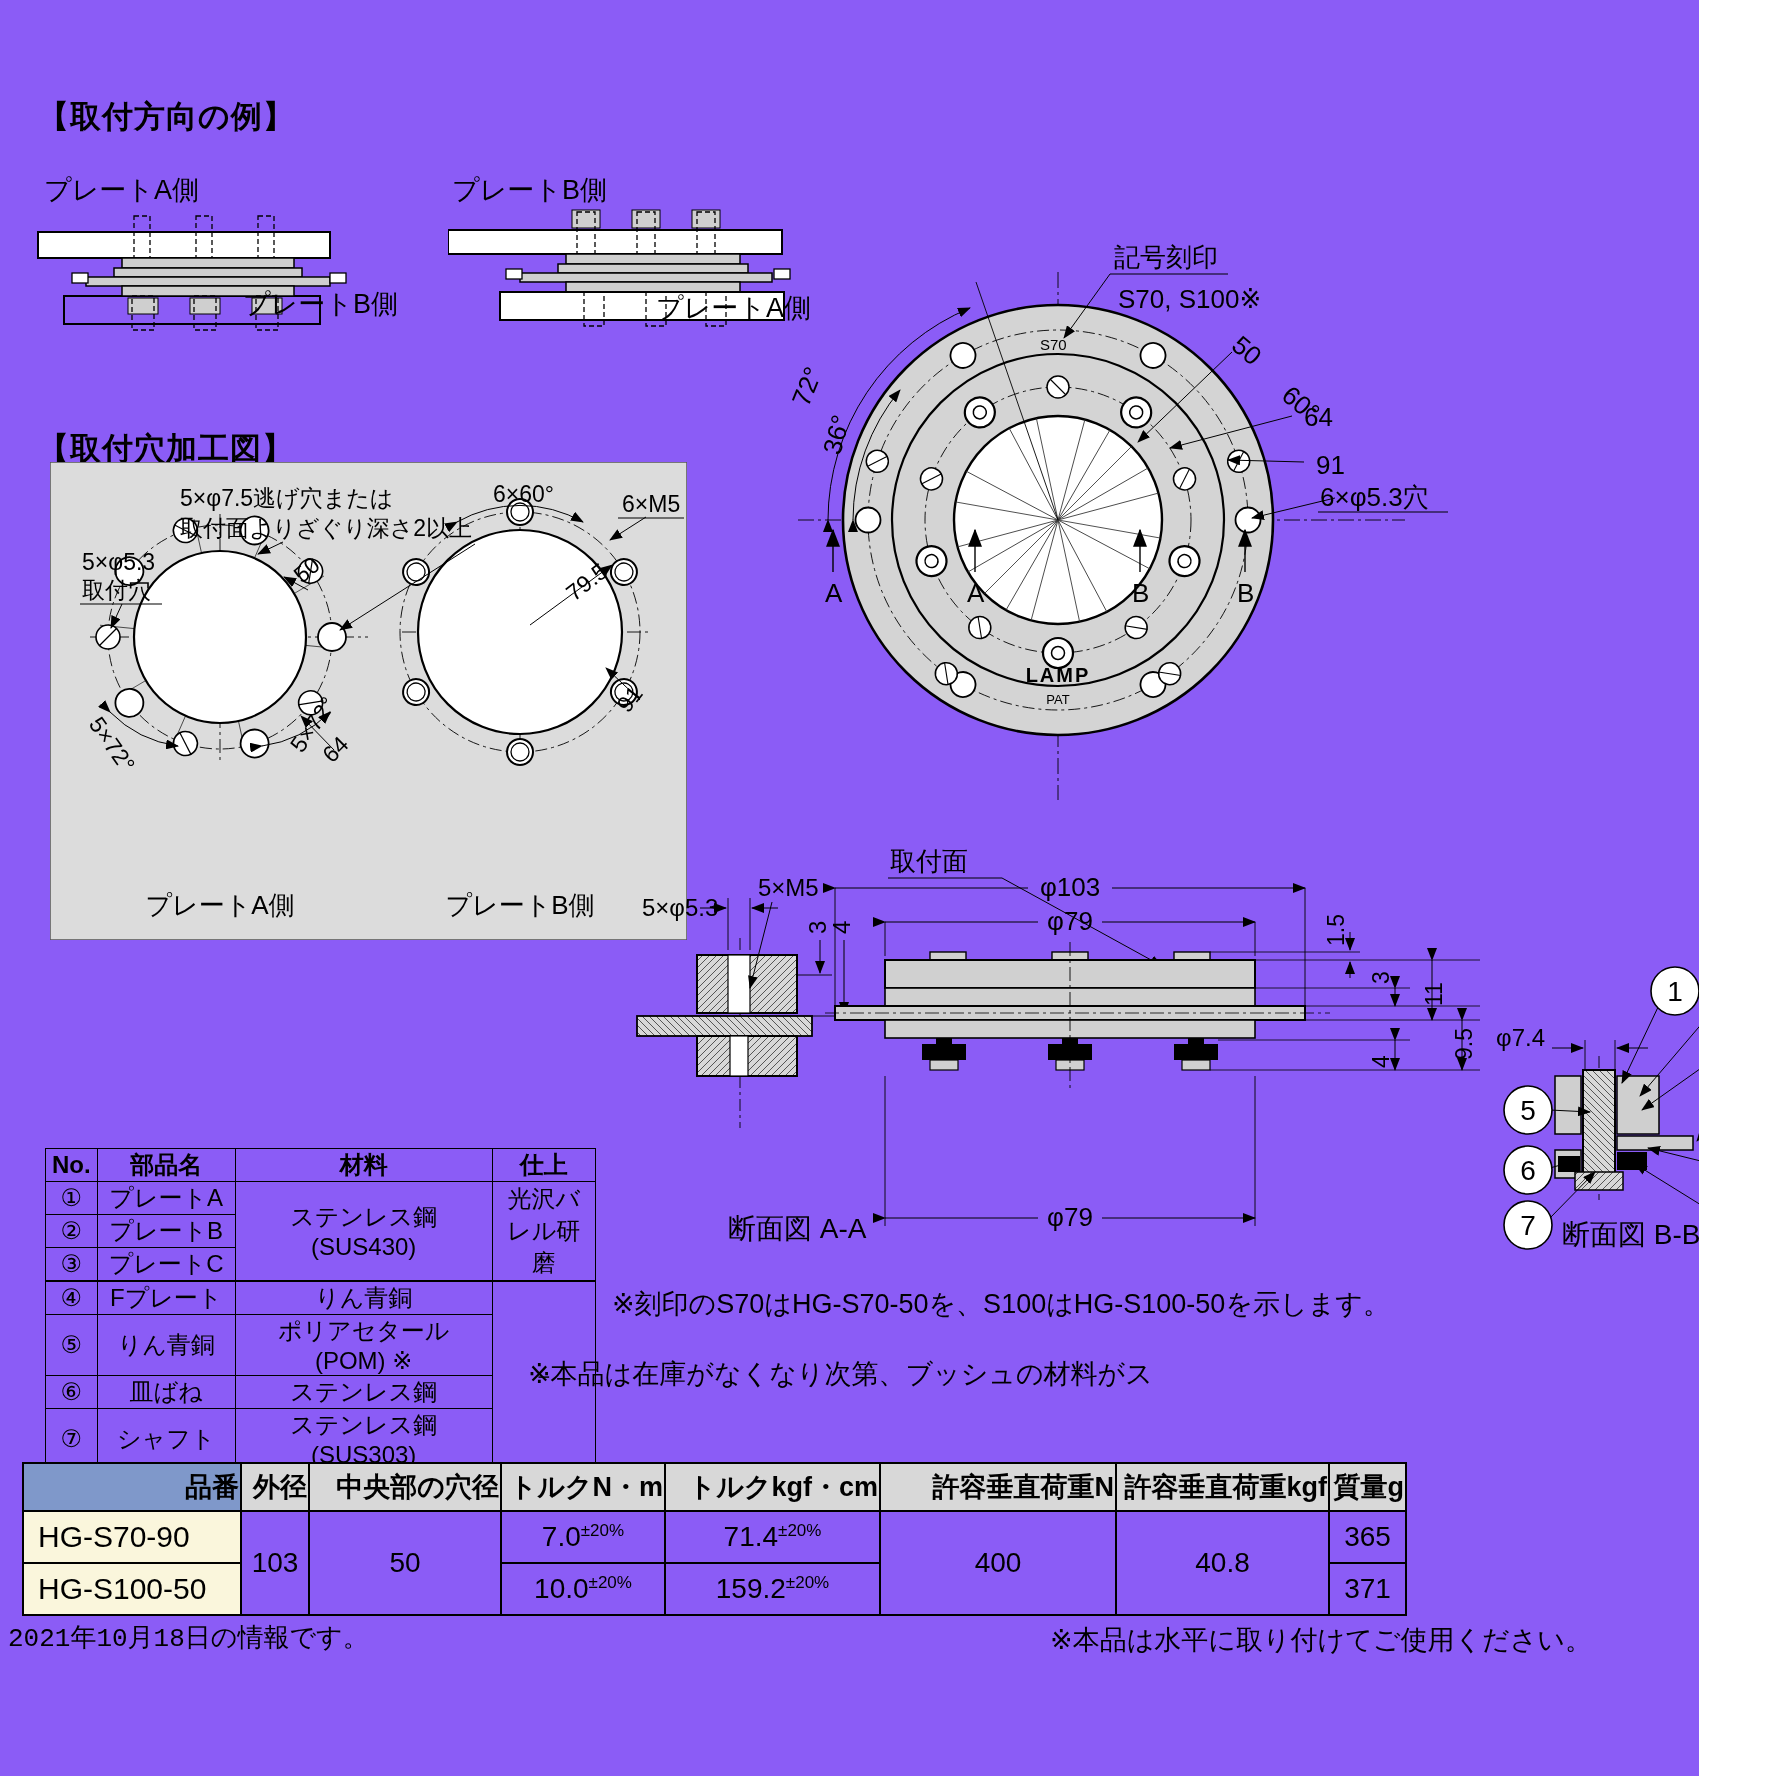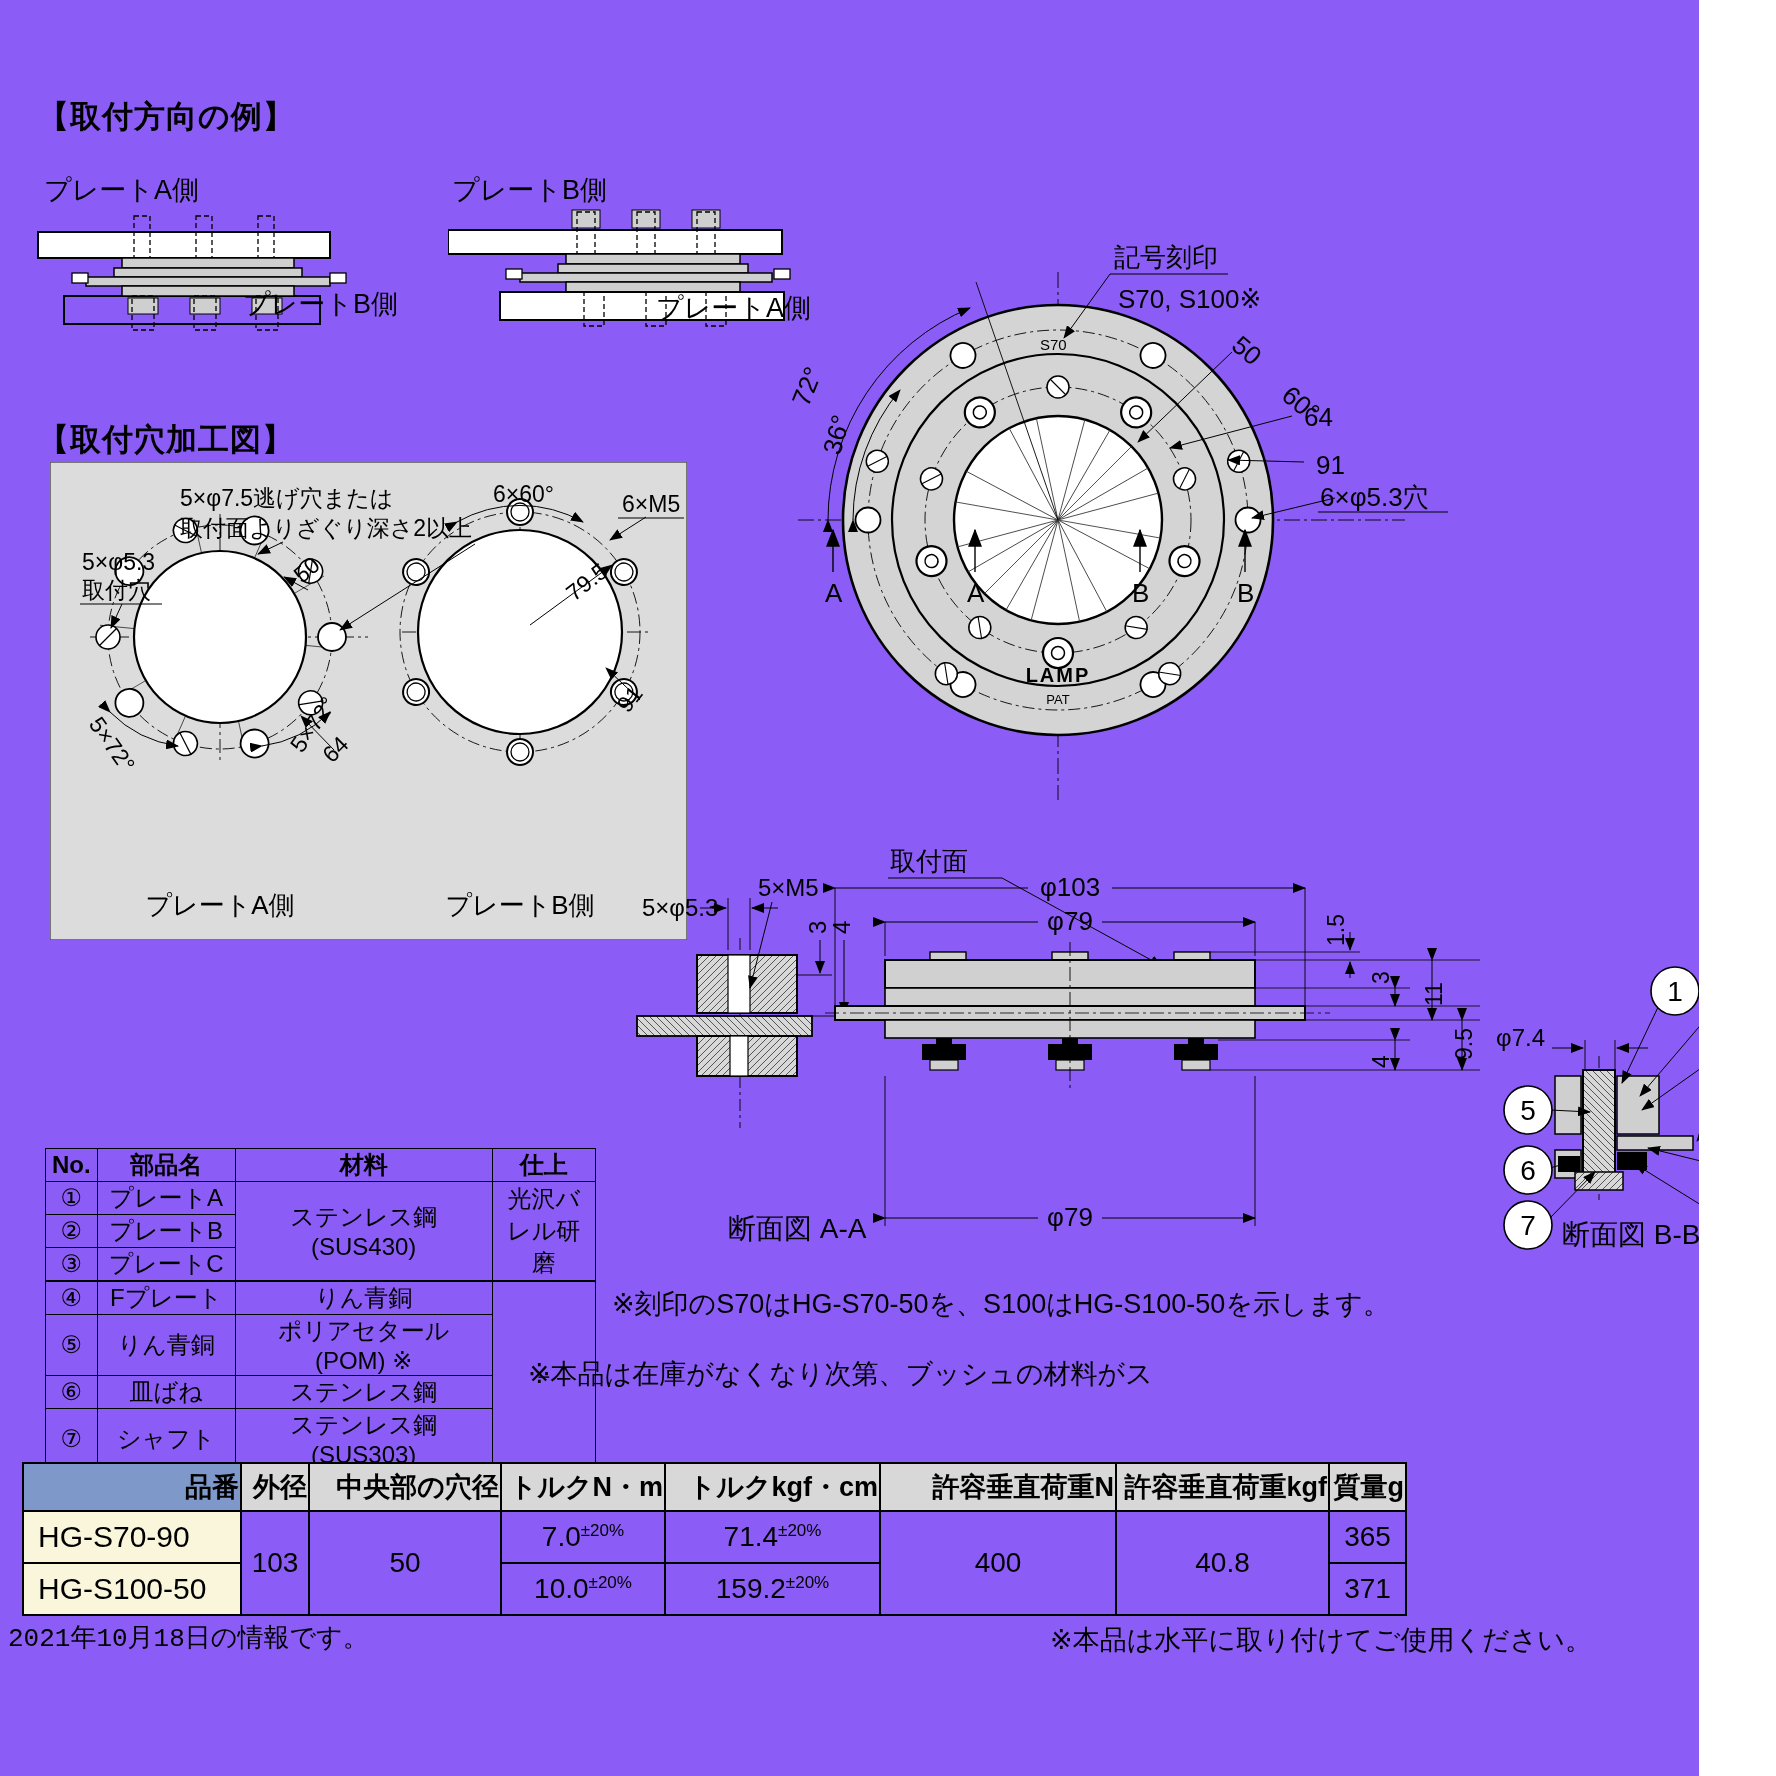--- a/index.html
+++ b/index.html
@@ -78,7 +78,7 @@
   </svg>
   <div class="abs lbl" style="left:656px;top:290px;">プレートA側</div>
 
-  <div class="abs h1" style="left:38px;top:419px;">【取付穴加工図】</div>
+  <div class="abs h1" style="left:38px;top:428px;">【取付穴加工図】</div>
 
   <svg class="abs" style="left:50px;top:462px;" width="637" height="478" viewBox="0 0 637 478">
     <defs>

